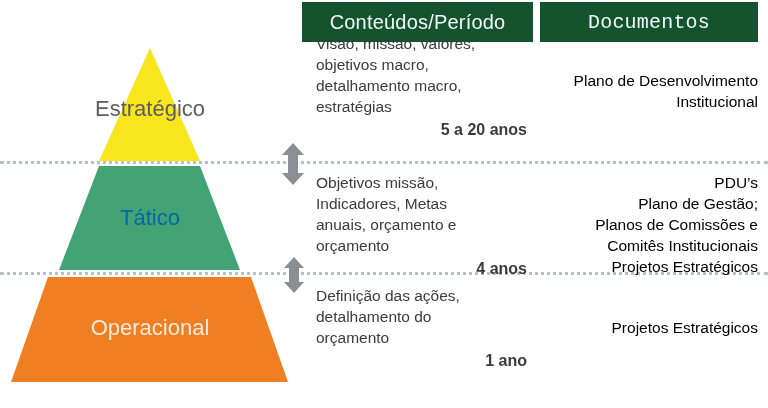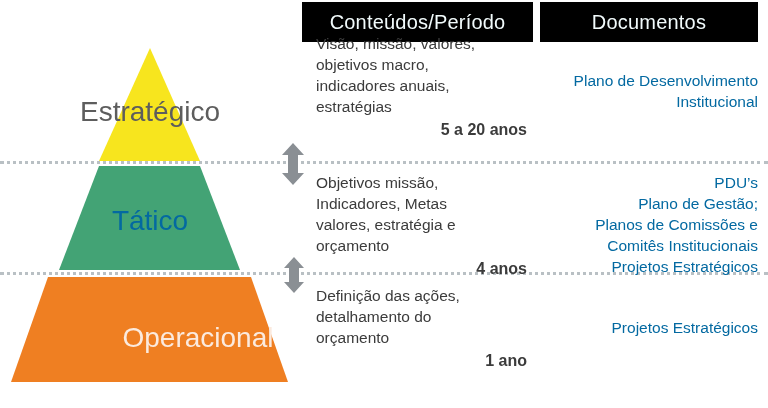--- a/index.html
+++ b/index.html
@@ -25,7 +25,7 @@
     position: absolute;
     top: 2px;
     height: 40px;
-    background: #000000;
+    background: #14532d;
     color: #f2fbfc;
     display: flex;
     align-items: center;

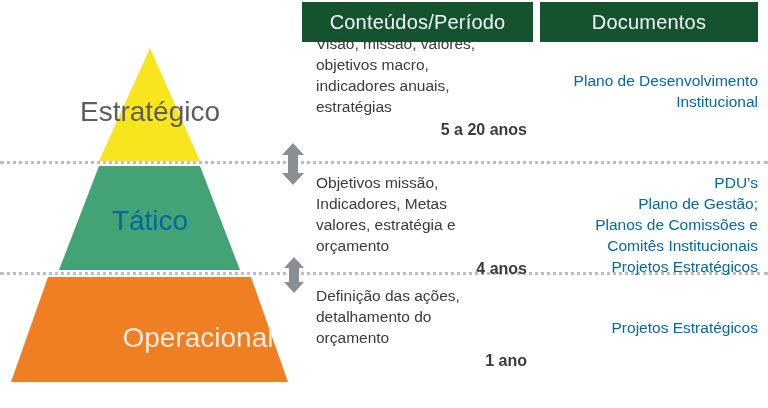--- a/index.html
+++ b/index.html
@@ -35,7 +35,7 @@
     white-space: nowrap;
   }
   #header-conteudos { left: 302px; width: 231px; }
-  #header-documentos { left: 540px; width: 218px; }
+  #header-documentos { left: 540px; width: 218px; font-family: Liberation Mono, monospace; }
 
   
   .dotted-rule {

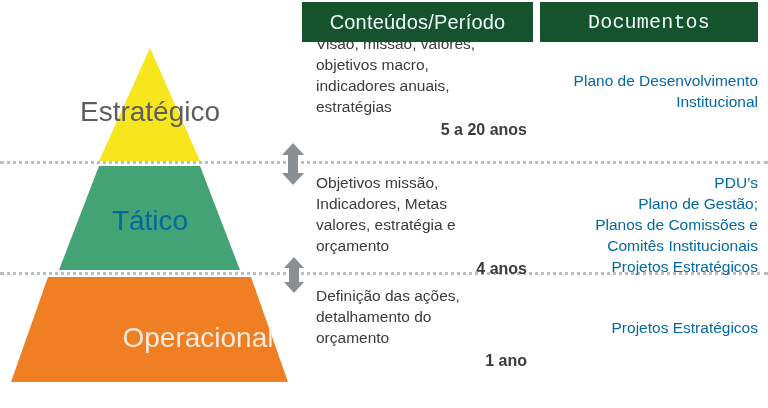--- a/index.html
+++ b/index.html
@@ -149,7 +149,7 @@
   <div class="col-content" id="content-estrategico">
     <span class="line">Visão, missão, valores,</span>
     <span class="line">objetivos macro,</span>
-    <span class="line">indicadores anuais,</span>
+    <span class="line">detalhamento macro,</span>
     <span class="line">estratégias</span>
     <div class="period">5 a 20 anos</div>
   </div>

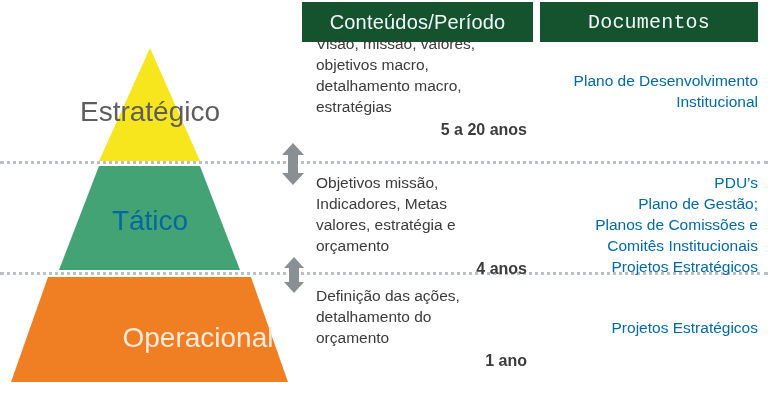--- a/index.html
+++ b/index.html
@@ -102,7 +102,7 @@
     left: 540px;
     width: 218px;
     text-align: right;
-    color: #0369a1;
+    color: #000000;
     font-size: 15.5px;
     line-height: 21px;
   }

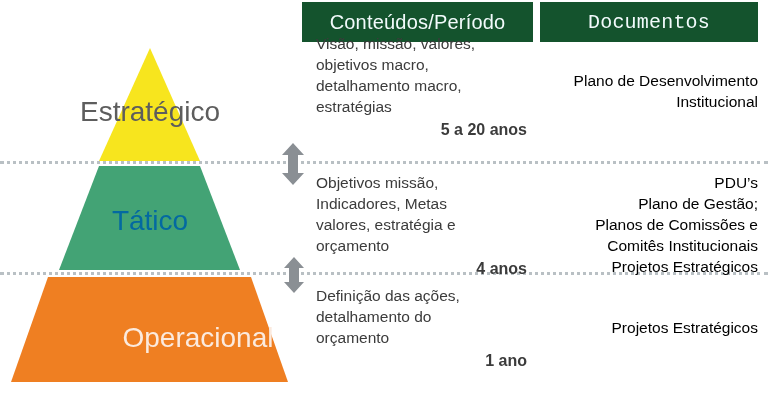--- a/index.html
+++ b/index.html
@@ -54,7 +54,7 @@
   .tier-label {
     position: absolute;
     text-align: center;
-    font-size: 28px;
+    font-size: 22px;
     white-space: nowrap;
   }
   #label-estrategico {

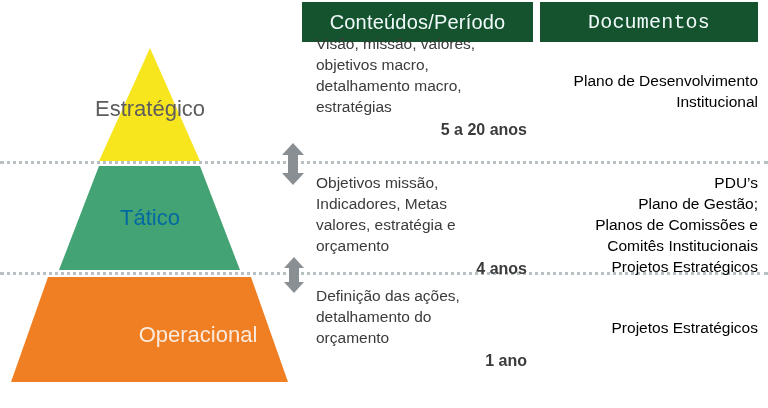--- a/index.html
+++ b/index.html
@@ -157,7 +157,7 @@
   <div class="col-content" id="content-tatico">
     <span class="line">Objetivos missão,</span>
     <span class="line">Indicadores, Metas</span>
-    <span class="line">valores, estratégia e</span>
+    <span class="line">anuais, orçamento e</span>
     <span class="line">orçamento</span>
     <div class="period">4 anos</div>
   </div>

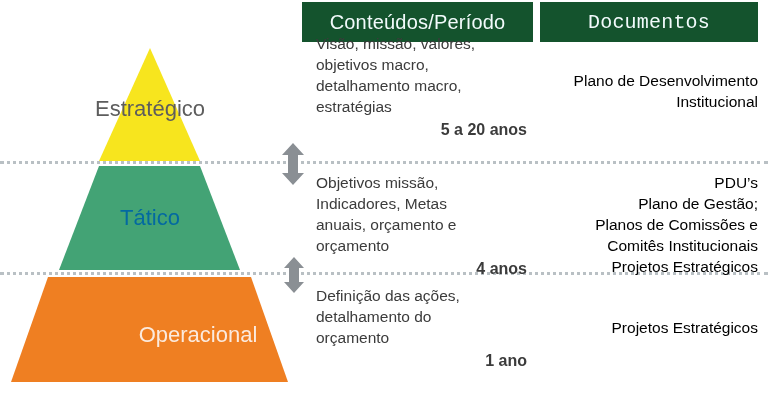--- a/index.html
+++ b/index.html
@@ -66,9 +66,8 @@
     color: #0369a1;
   }
   #label-operacional {
-    left: 0px; top: 322px; width: 300px;
+    left: 0px; top: 315px; width: 300px;
     color: #fbeade;
-    margin-left: 48px;
   }
 
   

